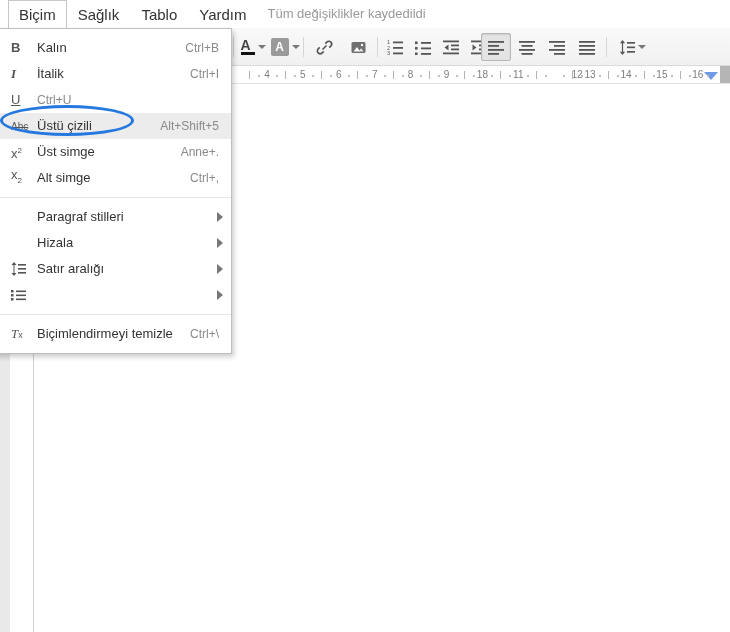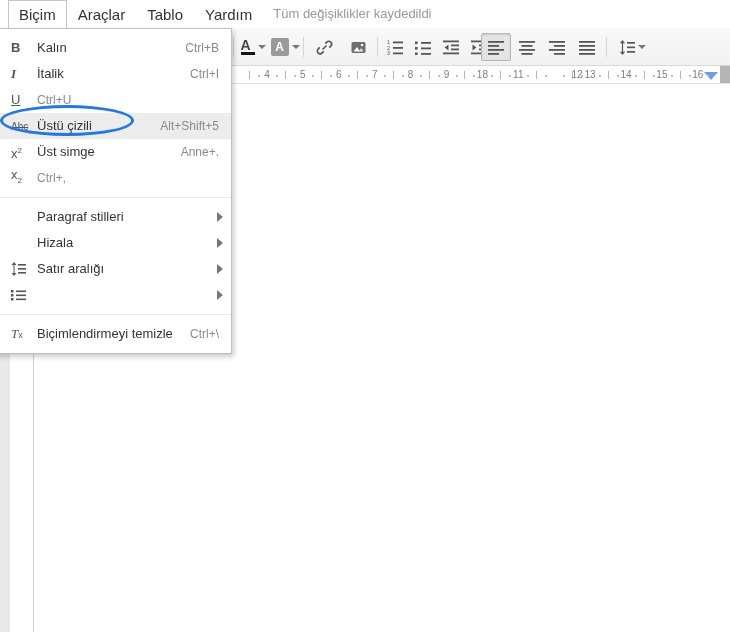--- a/index.html
+++ b/index.html
@@ -103,7 +103,7 @@
     </div>
 
   <div class="menubar">
-    <span class="mb-item open">Biçim</span><span class="mb-item">Araçlar</span><span class="mb-item">Tablo</span><span class="mb-item">Yardım</span><span class="mb-status">Tüm değişiklikler kaydedildi</span>
+    <span class="mb-item open">Biçim</span><span class="mb-item">Sağlık</span><span class="mb-item">Tablo</span><span class="mb-item">Yardım</span><span class="mb-status">Tüm değişiklikler kaydedildi</span>
   </div>
 
   <div class="toolbar" id="toolbar">

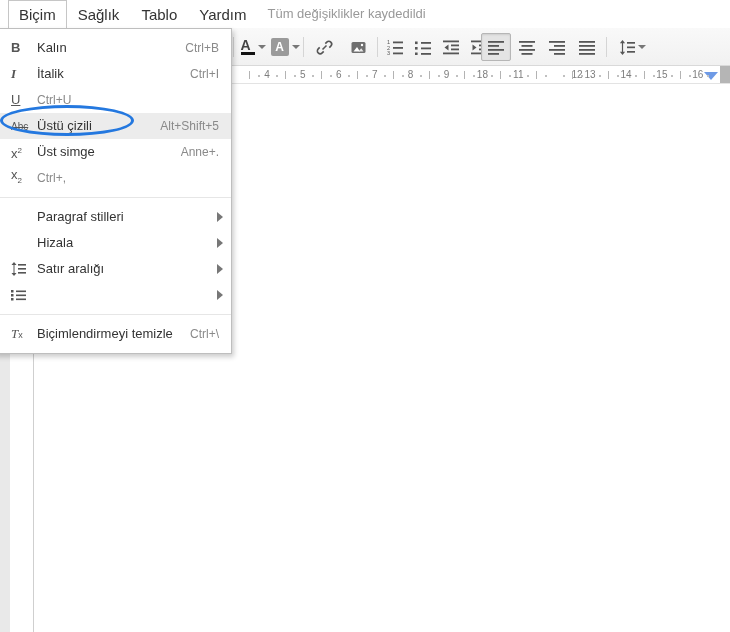--- a/index.html
+++ b/index.html
@@ -320,6 +320,7 @@
       </div>
       <div class="menu-item">
         <span class="mi-icon"><span>x<sub>2</sub></span></span>
+        <span class="mi-label">Alt simge</span>
         <span class="mi-shortcut">Ctrl+,</span>
       </div>
       <div class="menu-sep"></div>

